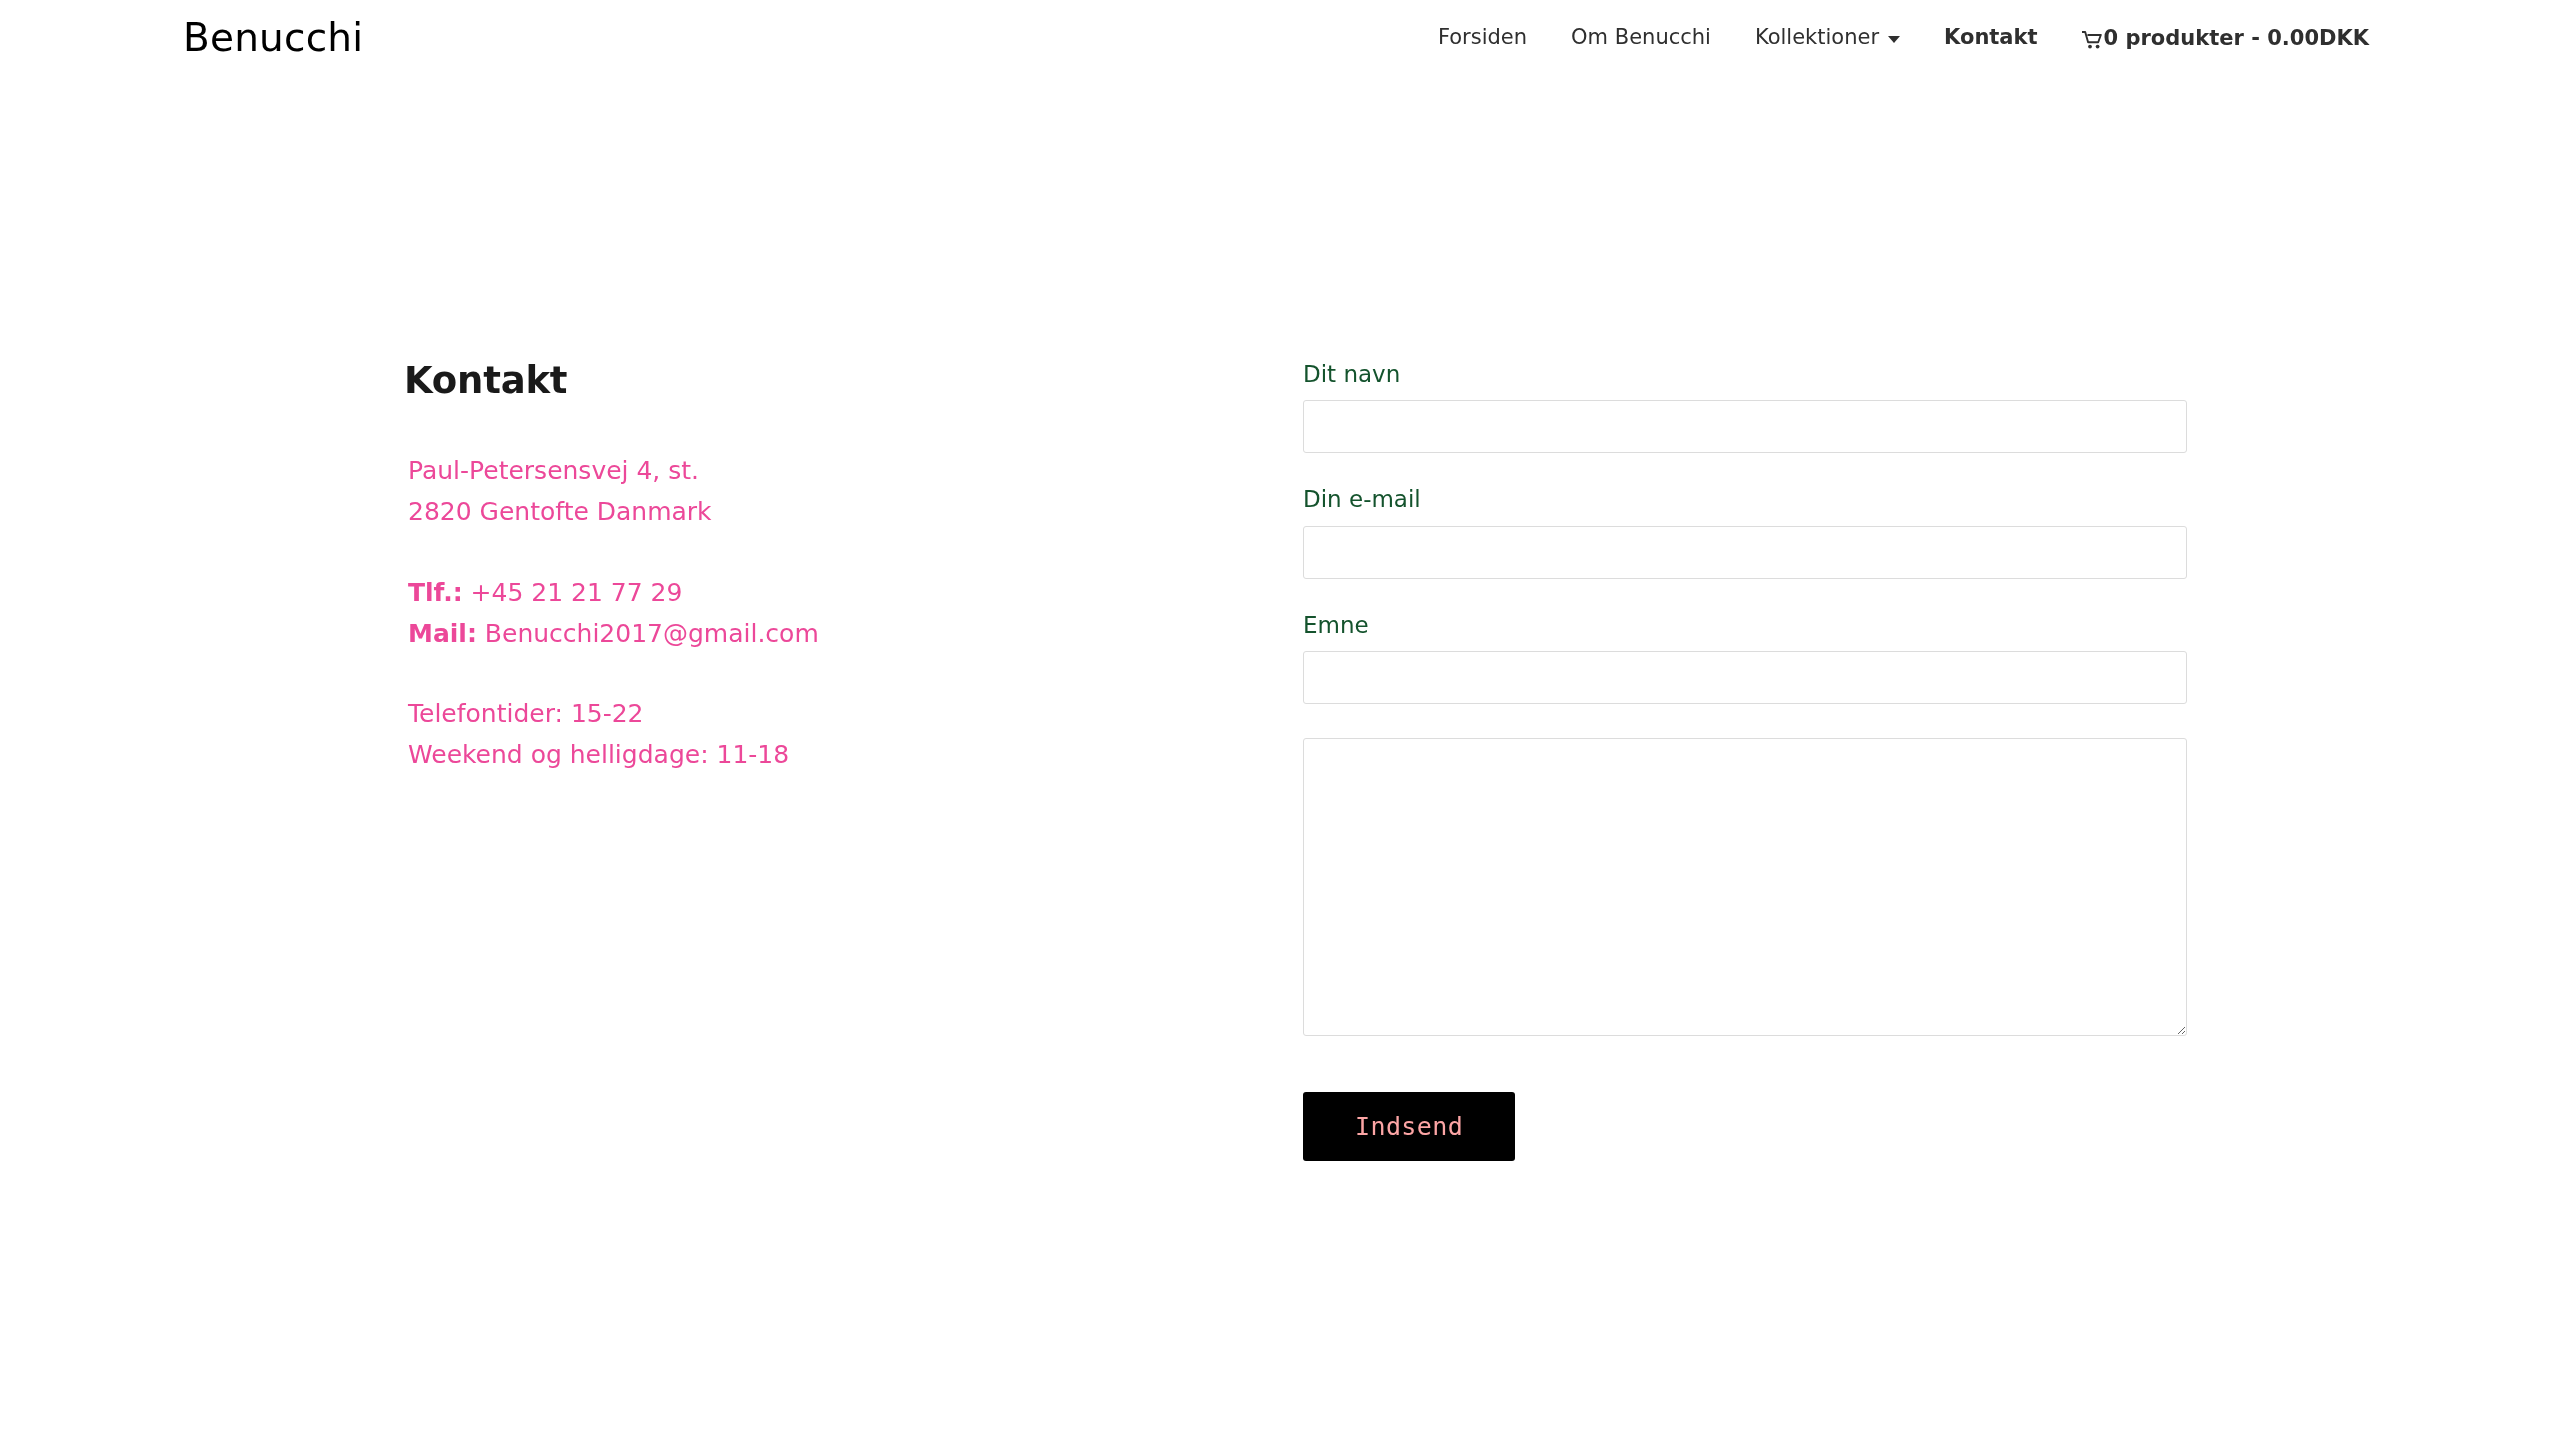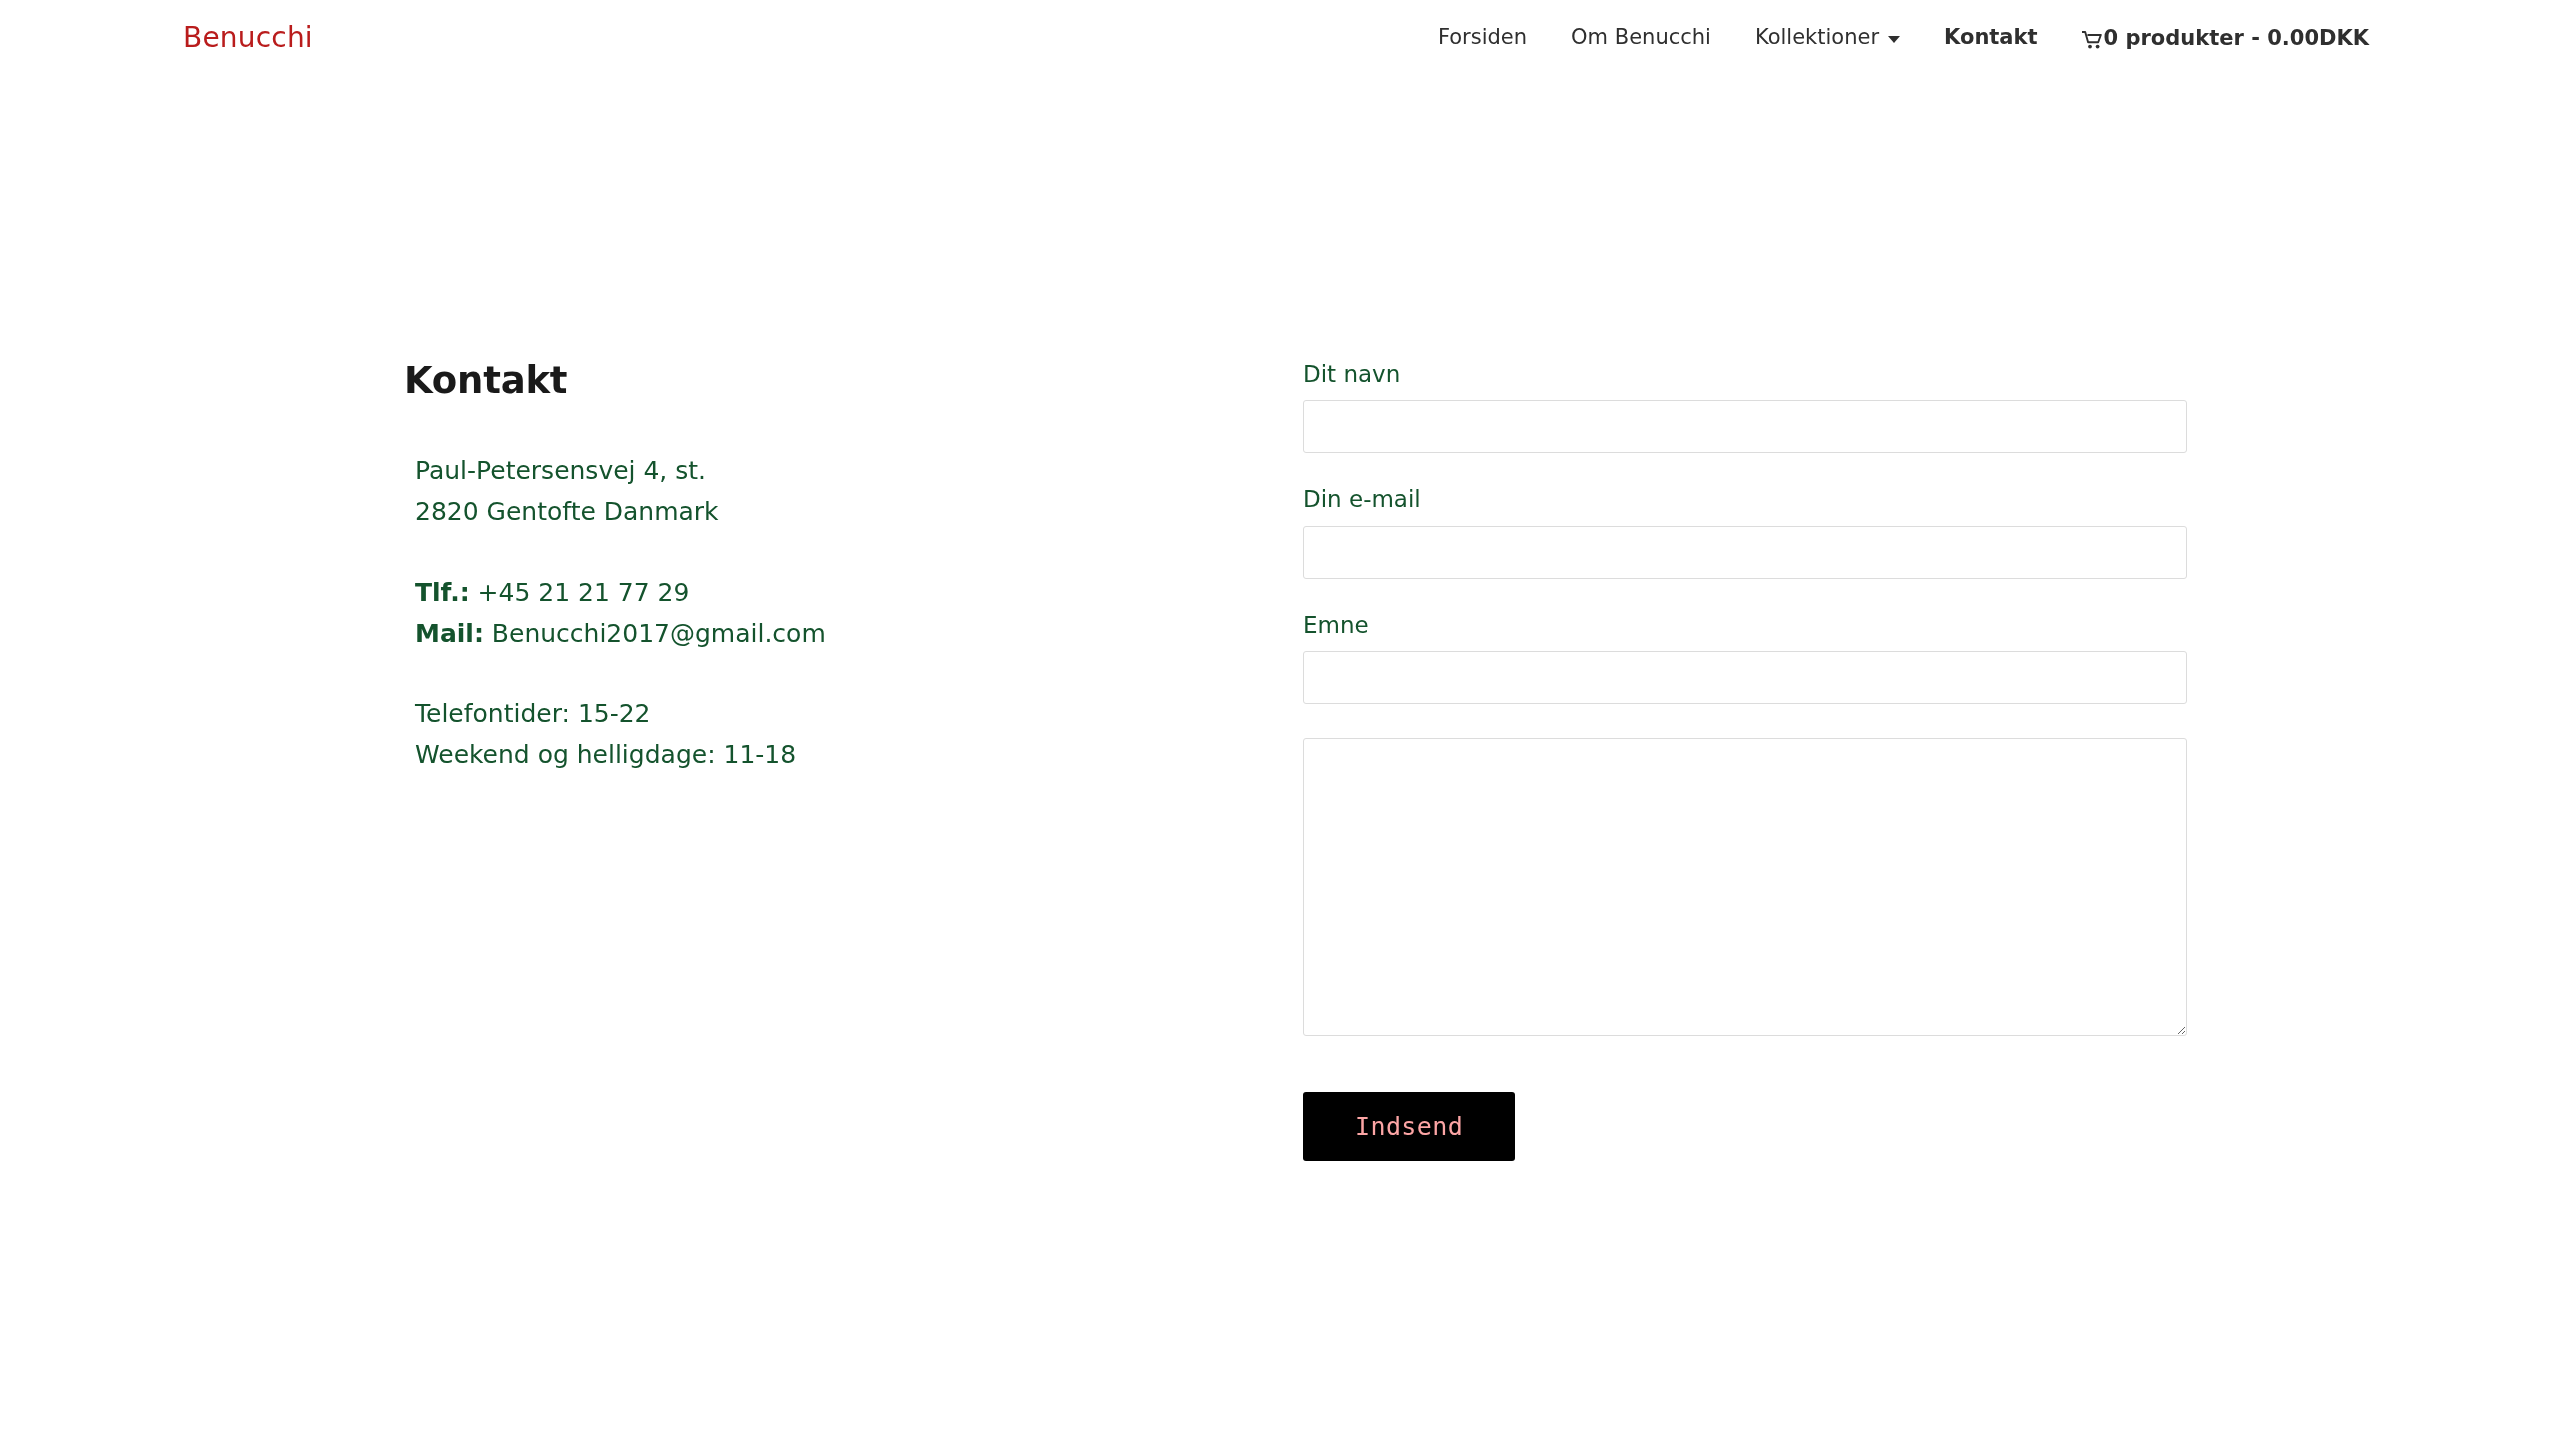--- a/index.html
+++ b/index.html
@@ -28,10 +28,10 @@
   .brand {
     margin-left: 183px;
     font-family: "DejaVu Sans", sans-serif;
-    font-size: 28px;
+    font-size: 39px;
     font-weight: 400;
     letter-spacing: 0.2px;
-    color: #b91c1c;
+    color: #000000;
     line-height: 1;
     text-decoration: none;
   }

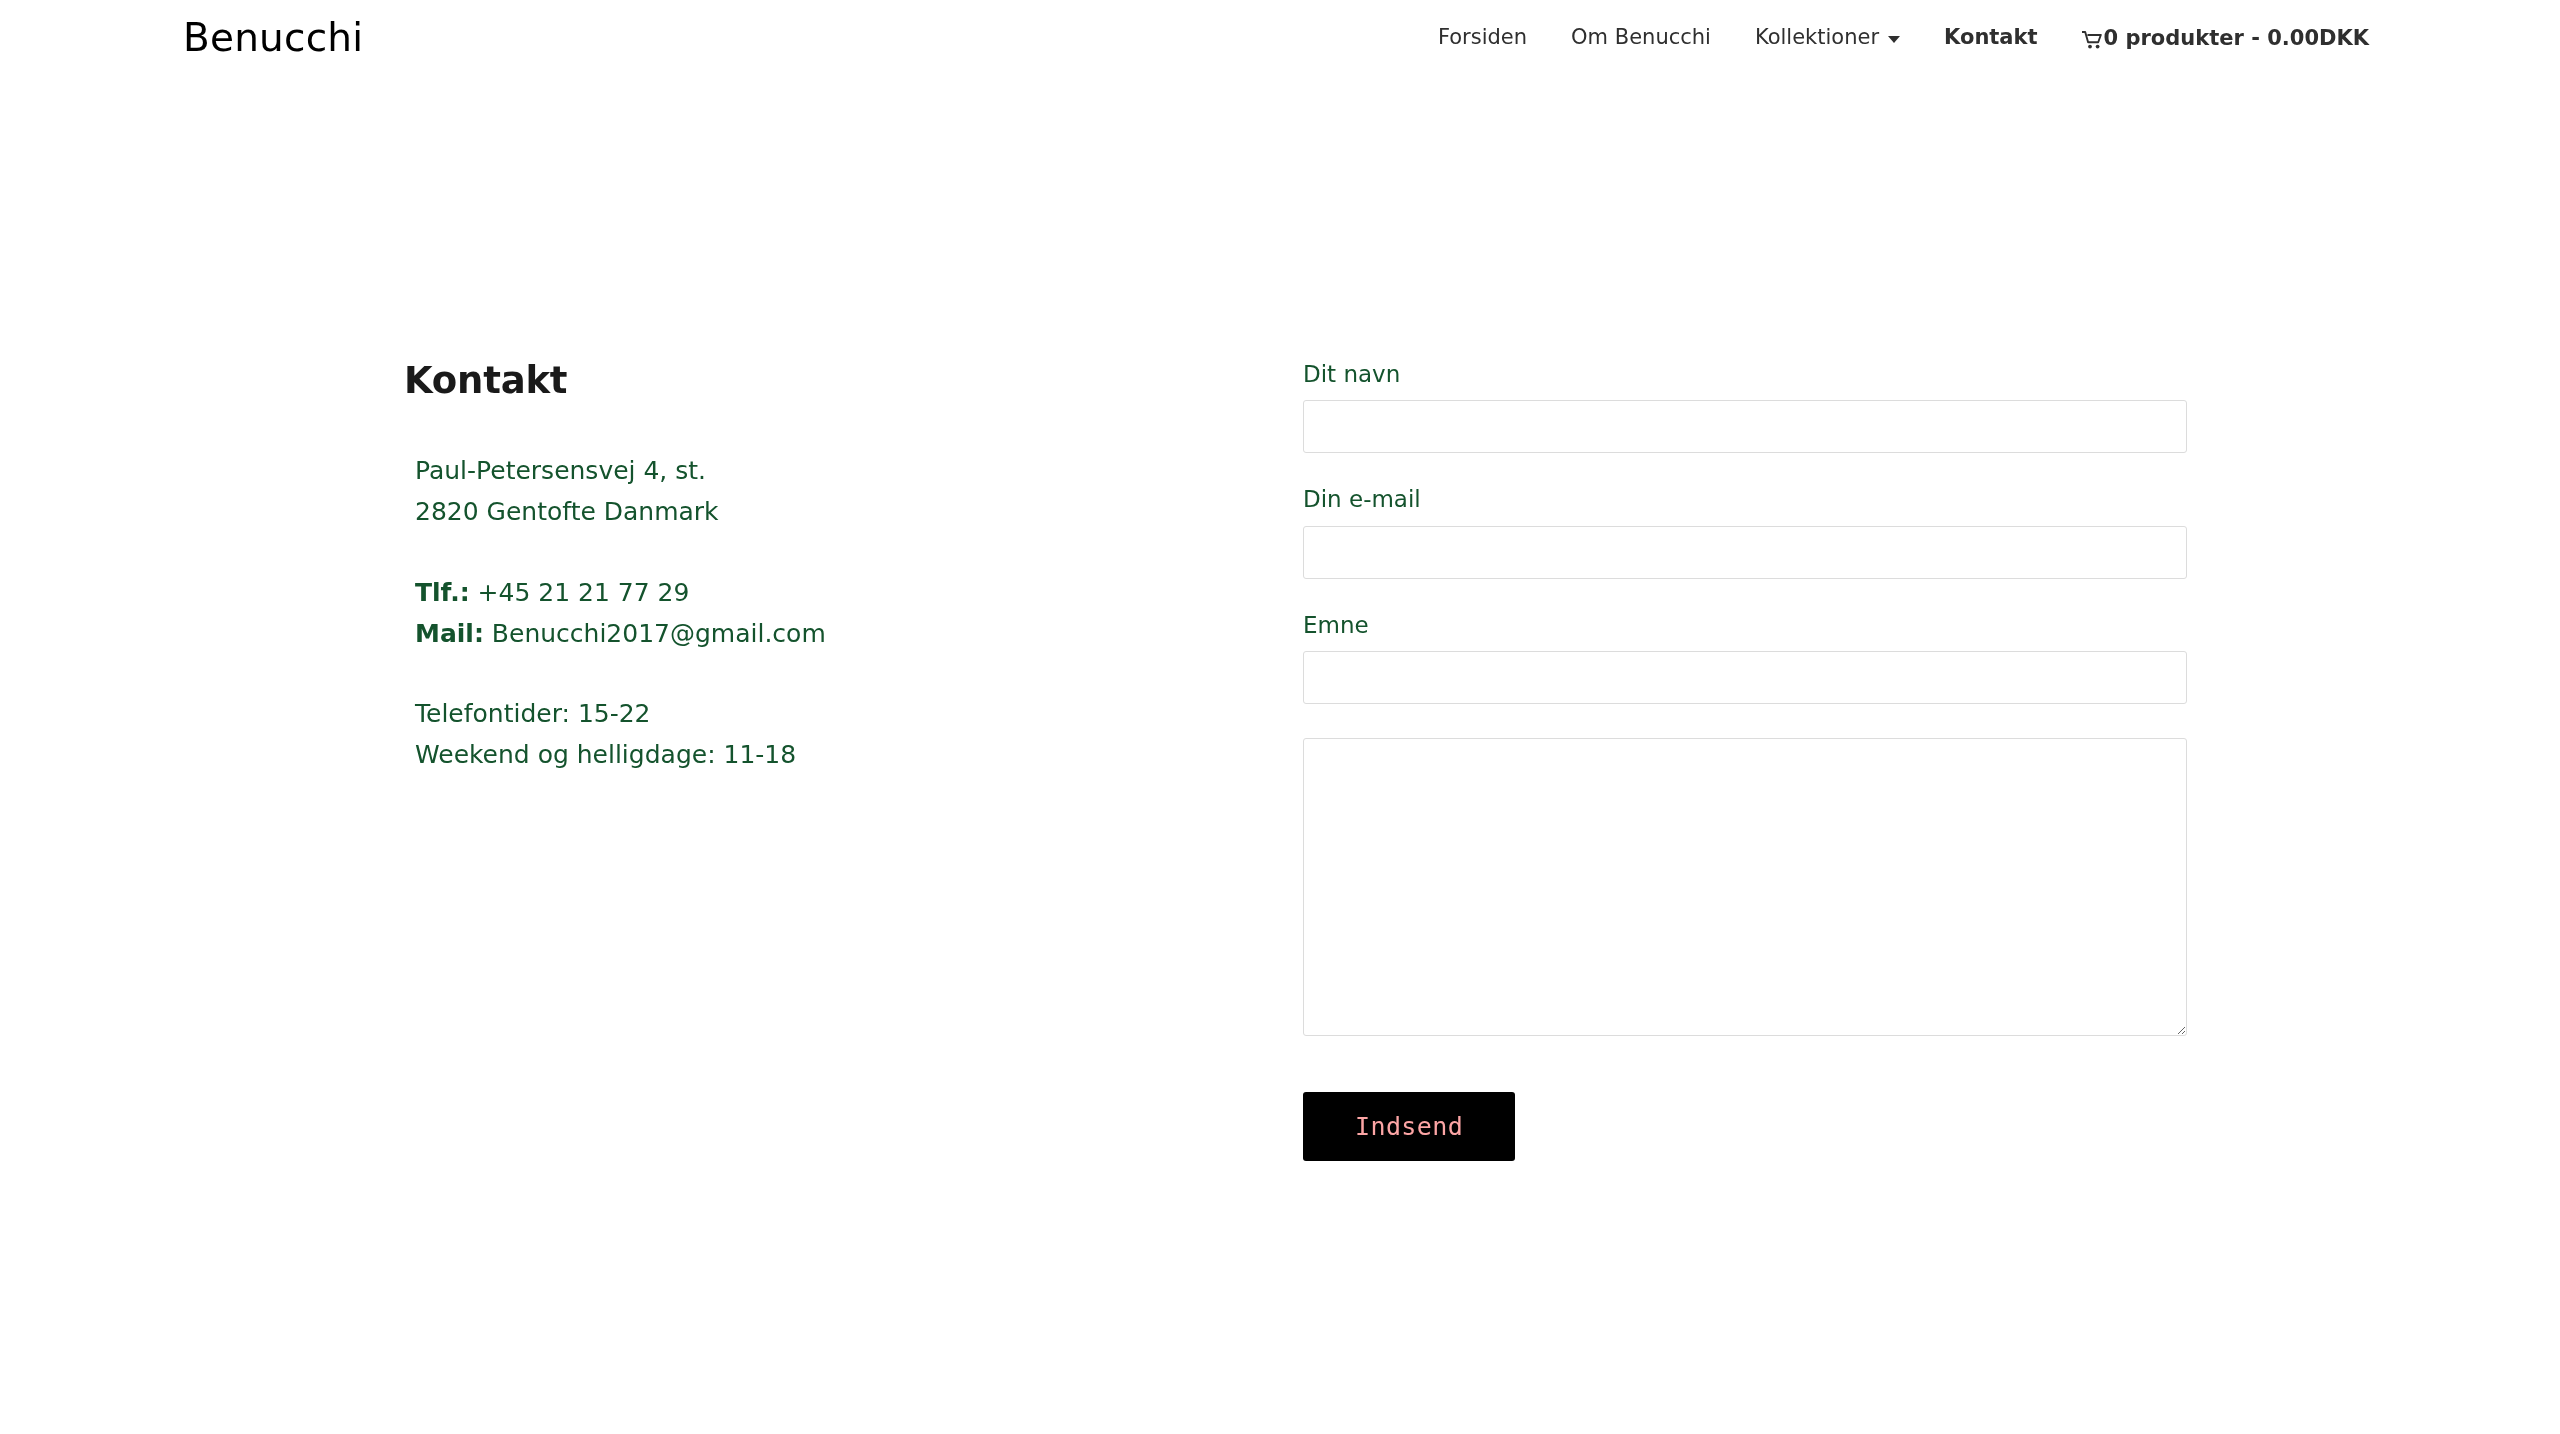--- a/index.html
+++ b/index.html
@@ -111,8 +111,8 @@
   .addr-block, .contact-block, .hours-block {
     font-size: 25px;
     line-height: 1.63;
-    color: #14532d;
-    margin: 11px;
+    color: #ec4899;
+    margin: 4px;
   }
   .addr-block { margin-bottom: 40px; }
   .contact-block { margin-bottom: 40px; }

